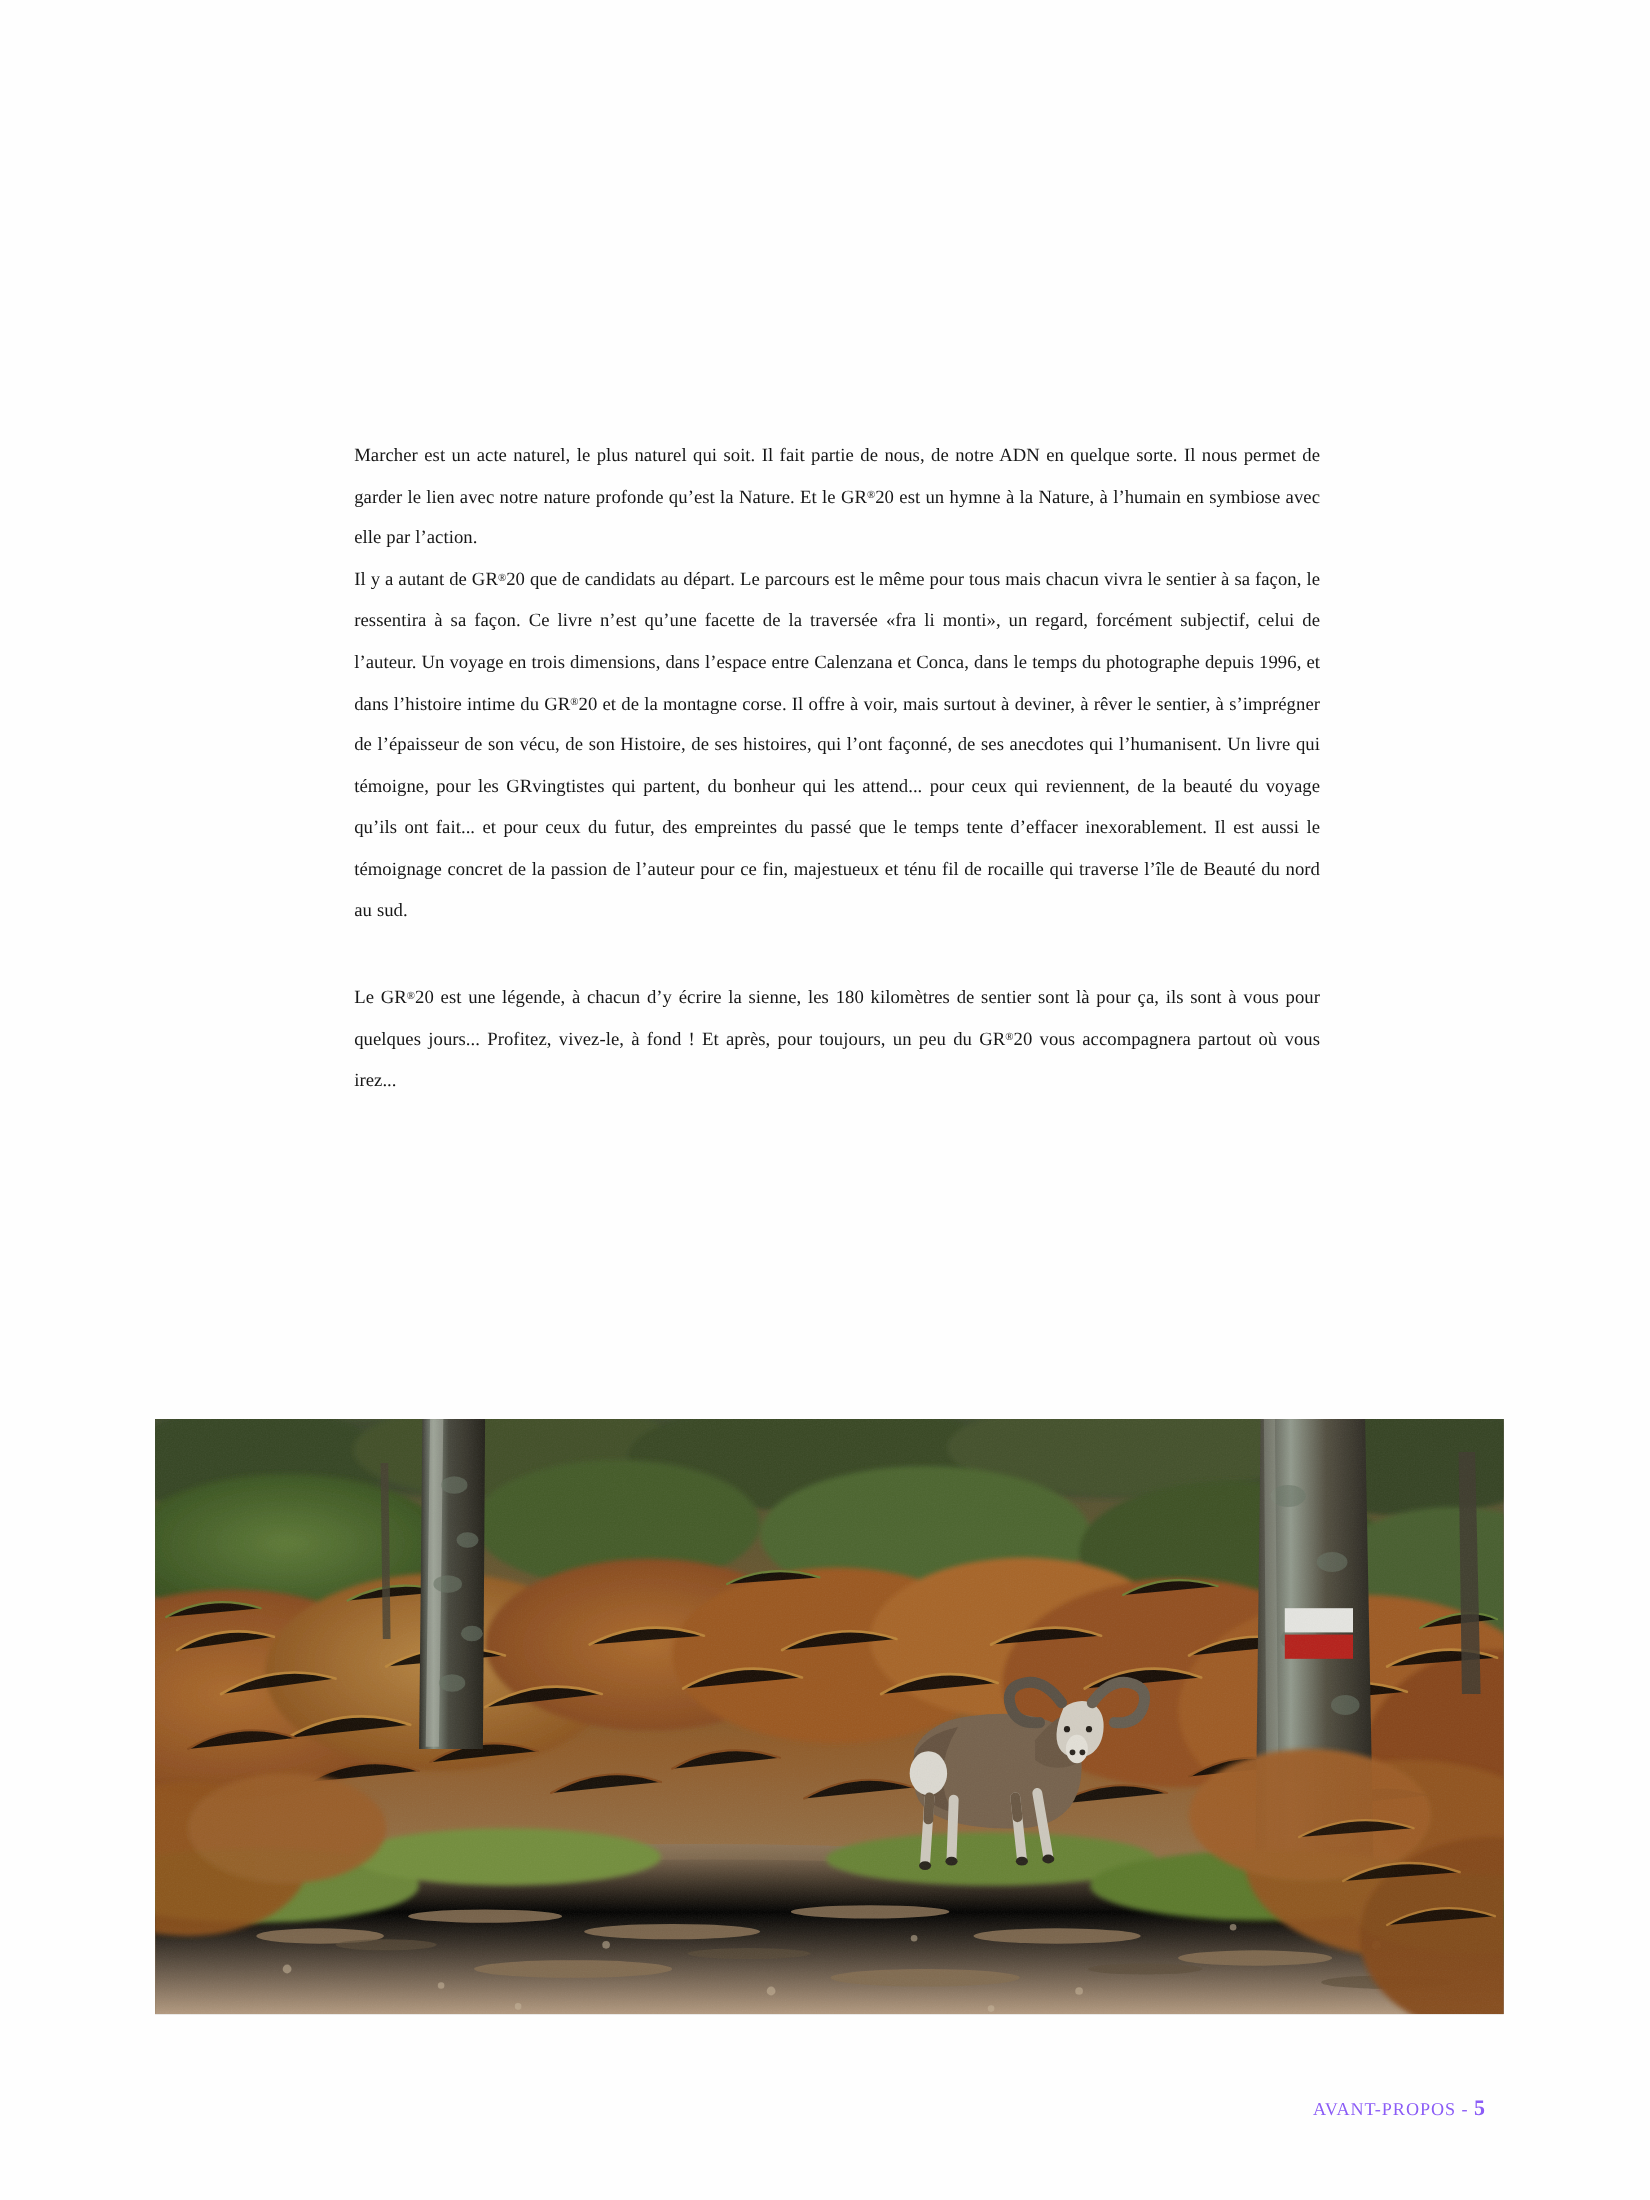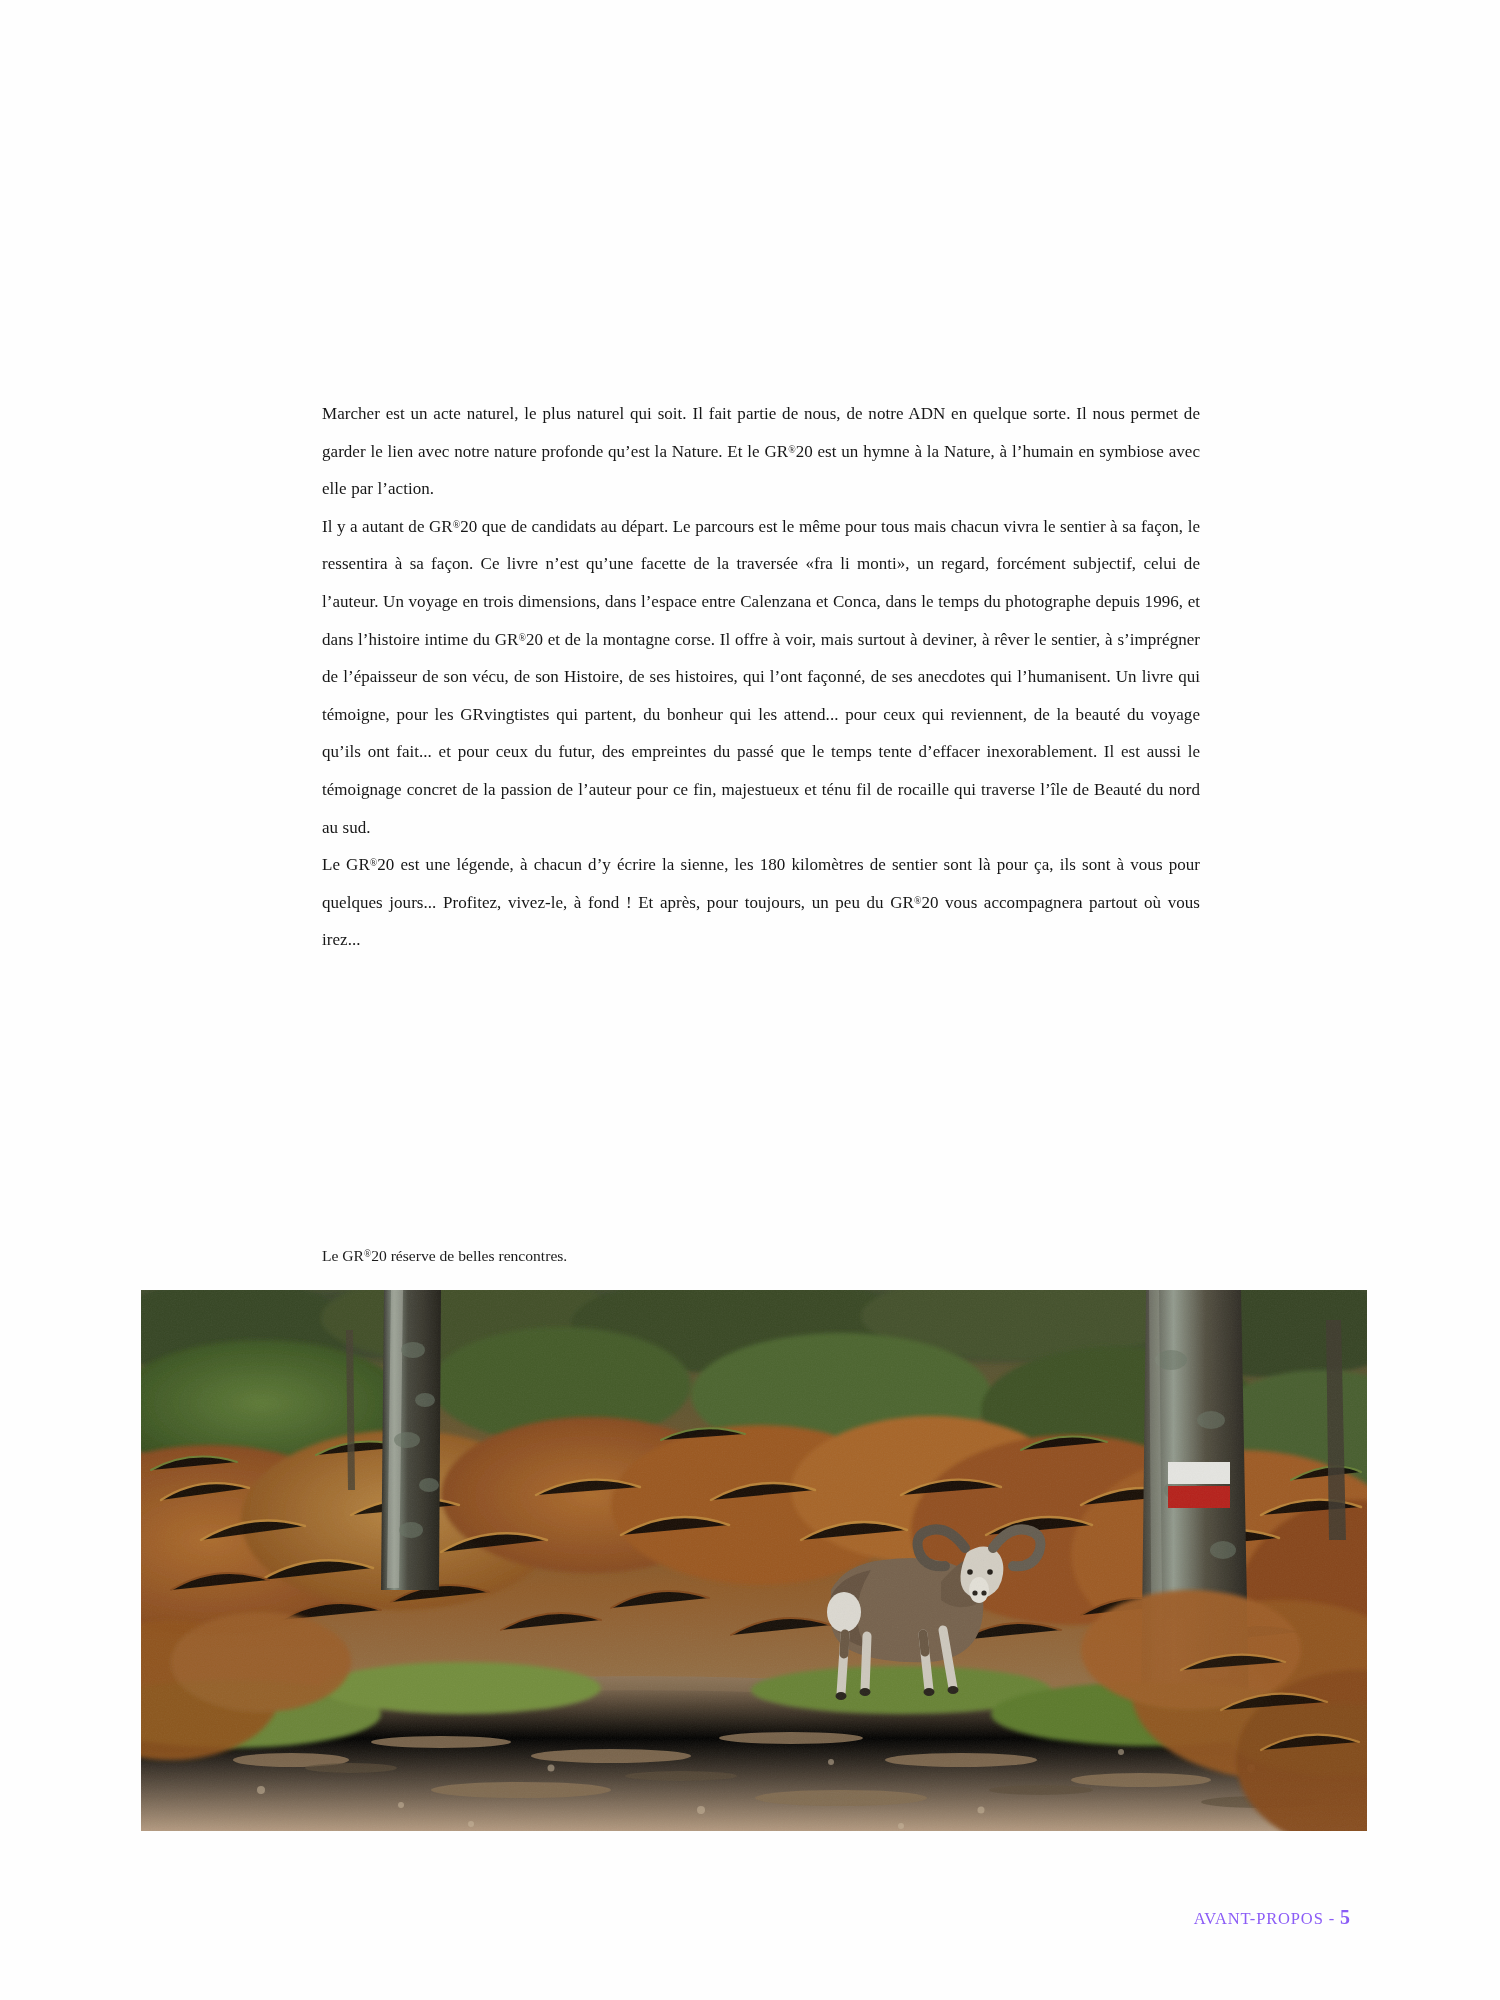--- a/index.html
+++ b/index.html
@@ -41,7 +41,7 @@
     word-spacing: 0.2px;
     hyphens: manual;
   }
-  .para:last-child { text-align: justify; }
+  .para:last-child { text-align: justify; margin-top: 42px; }
 
   sup.reg {
     font-size: 0.58em;

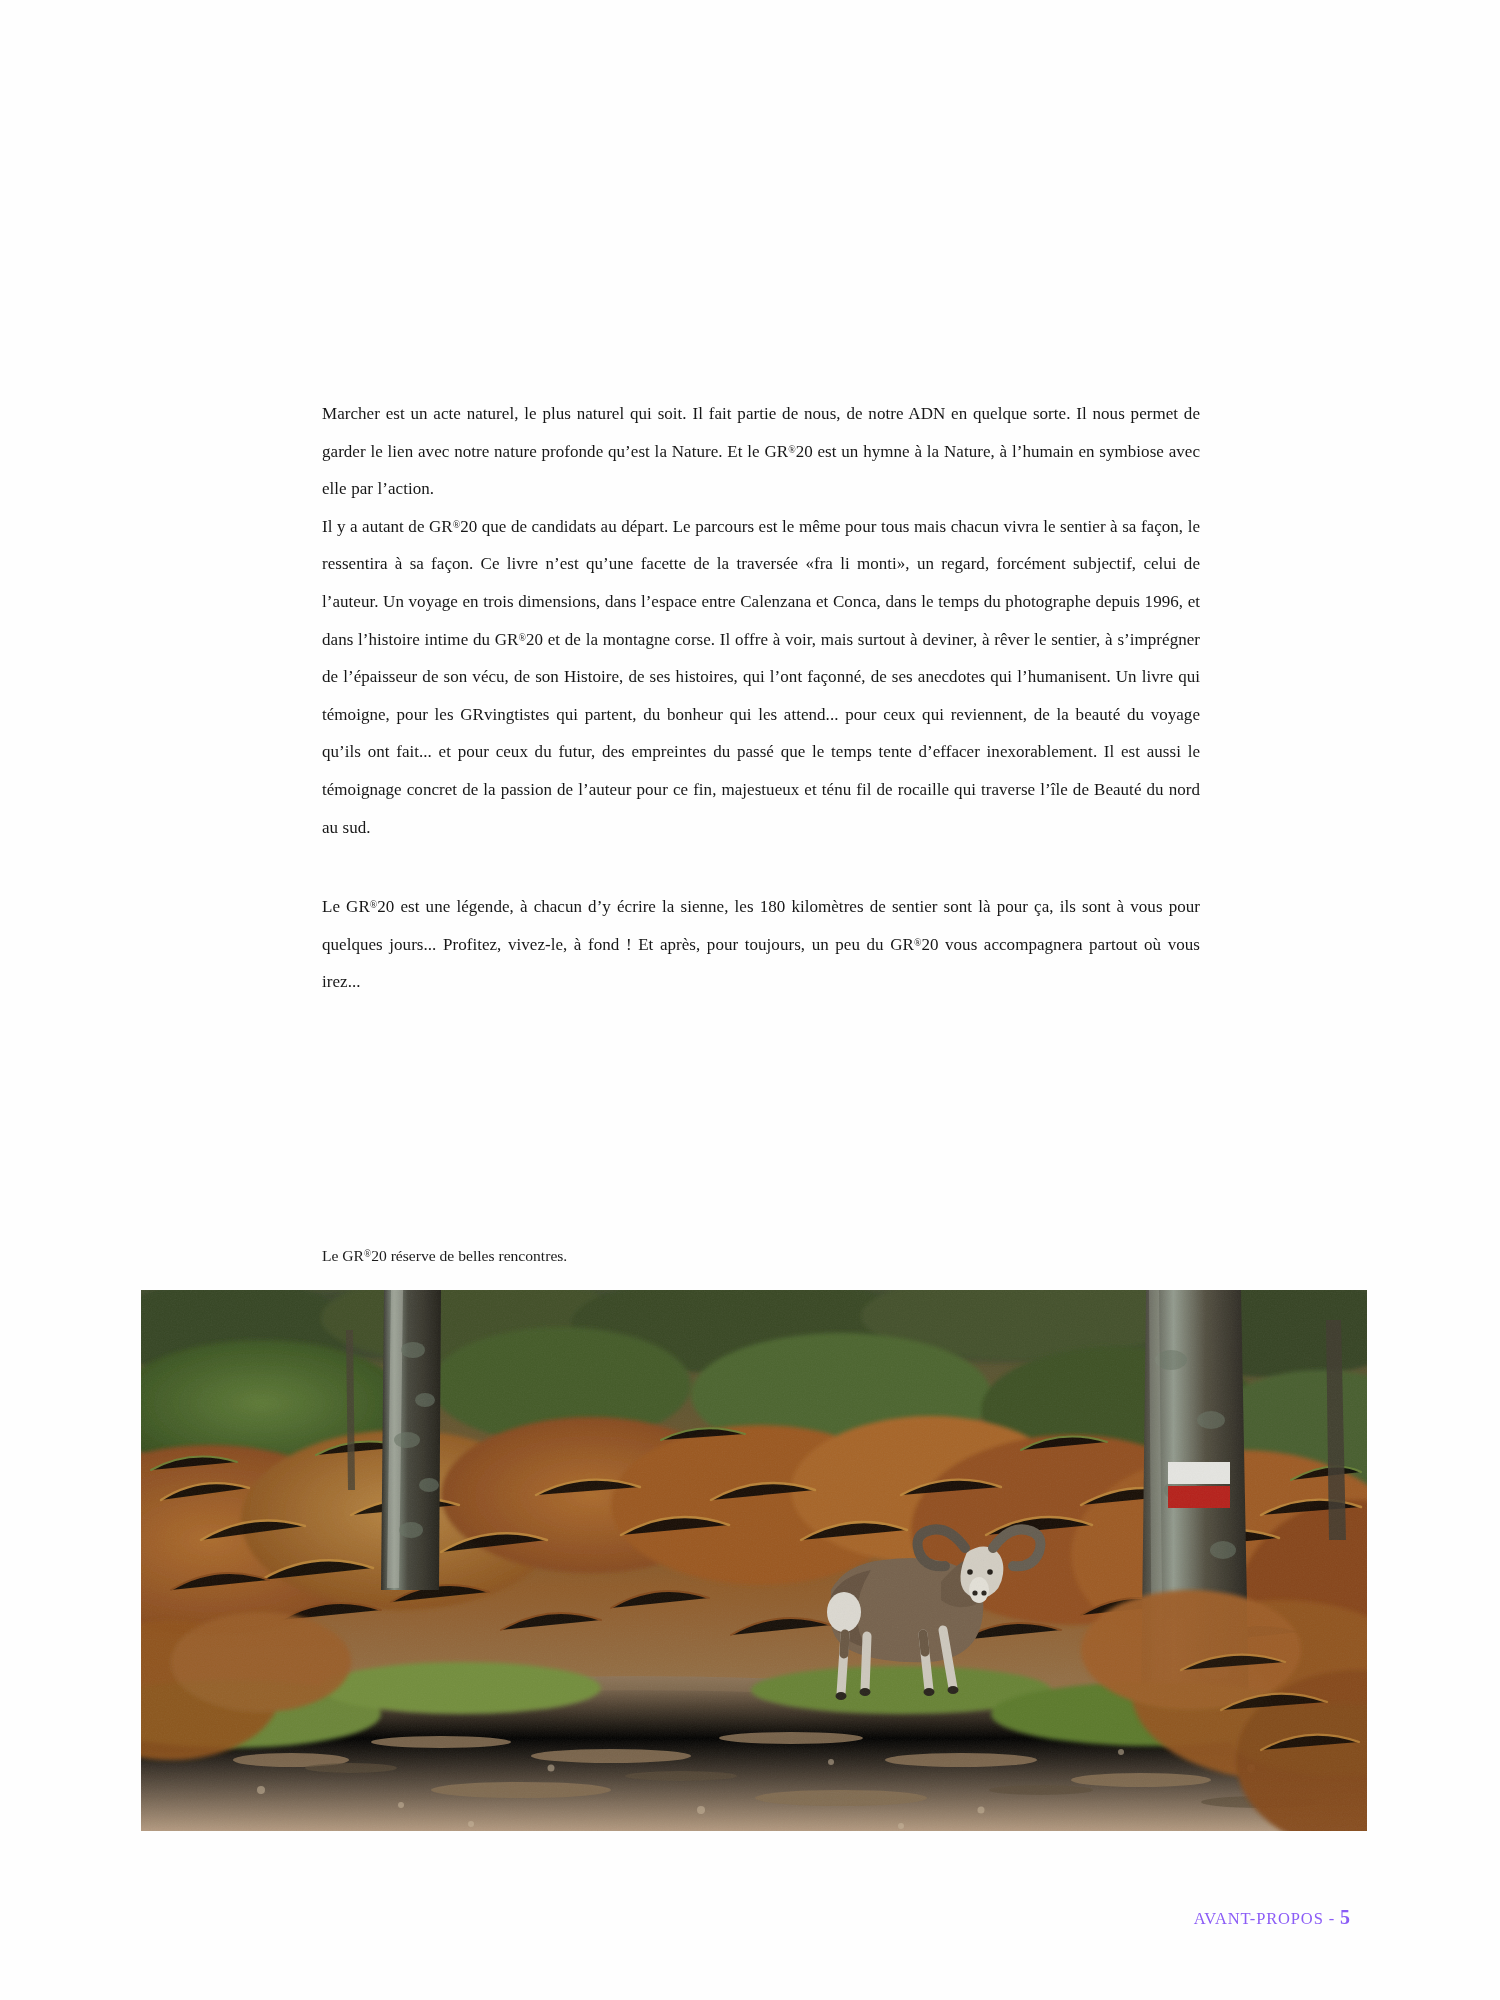--- a/index.html
+++ b/index.html
@@ -132,9 +132,6 @@
     </p>
   </div>
 
-  <div class="caption">
-    Le GR<sup class="reg">®</sup>20 réserve de belles rencontres.
-  </div>
 
   <div class="photo-frame">
     <div class="photo-inner">

